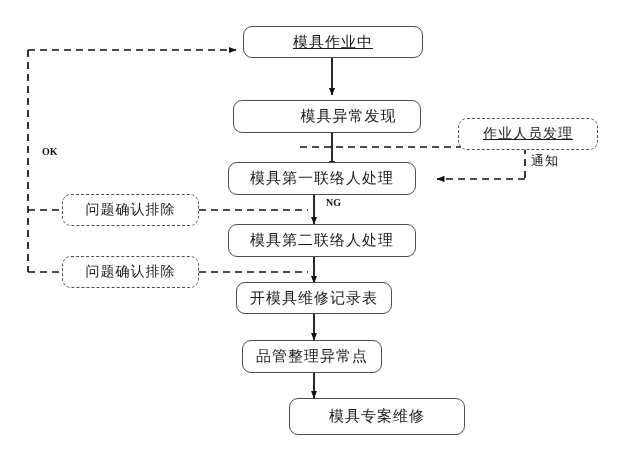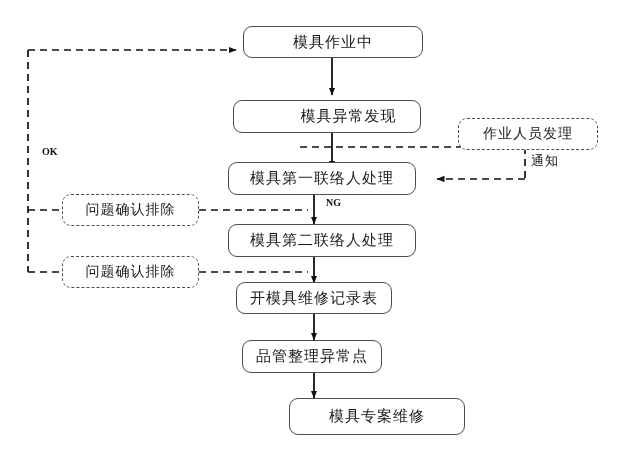--- a/index.html
+++ b/index.html
@@ -102,7 +102,7 @@
     </g>
   </svg>
 
-  <div class="node solid" style="left:243px; top:26px; width:180px; height:32px;">
+  <div class="node solid" style="left:243px; top:26px; width:180px; height:32px;text-decoration:underline;">
     <span>模具作业中</span>
   </div>
 

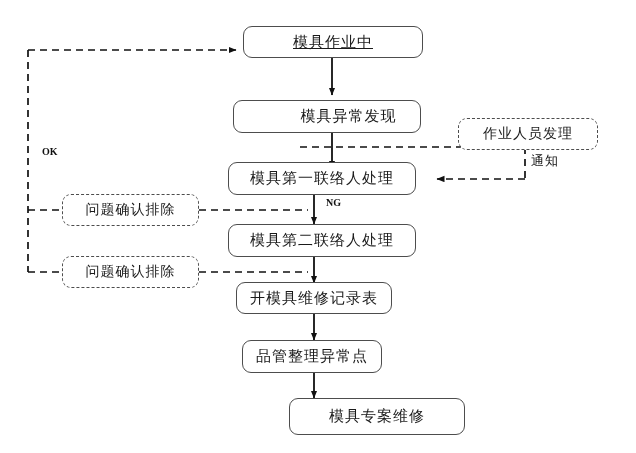--- a/index.html
+++ b/index.html
@@ -138,7 +138,7 @@
     <span>问题确认排除</span>
   </div>
 
-  <div class="node dashed" style="left:458px; top:118px; width:140px; height:32px;">
+  <div class="node dashed" style="left:458px; top:118px; width:140px; height:32px;text-decoration:underline;">
     <span>作业人员发理</span>
   </div>
 

